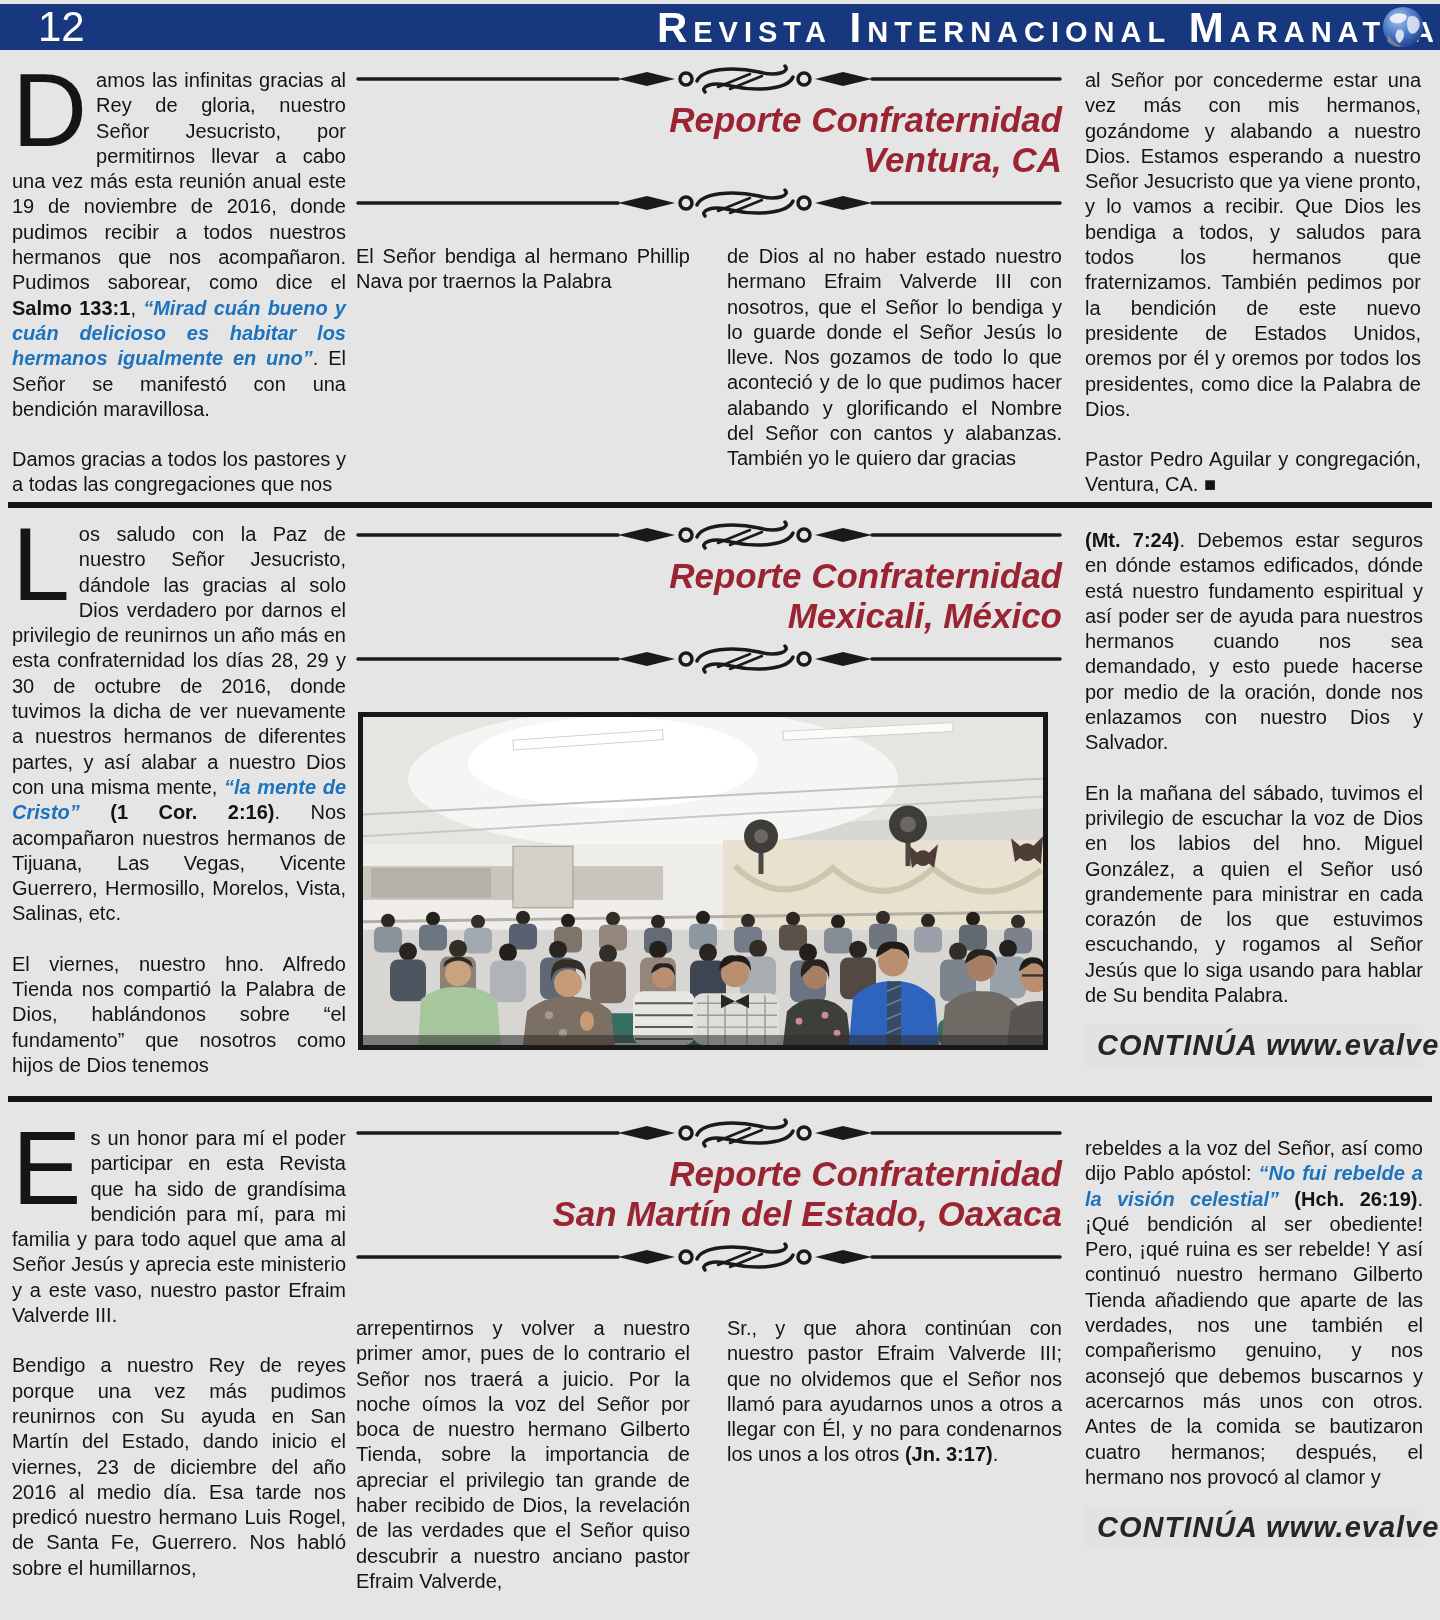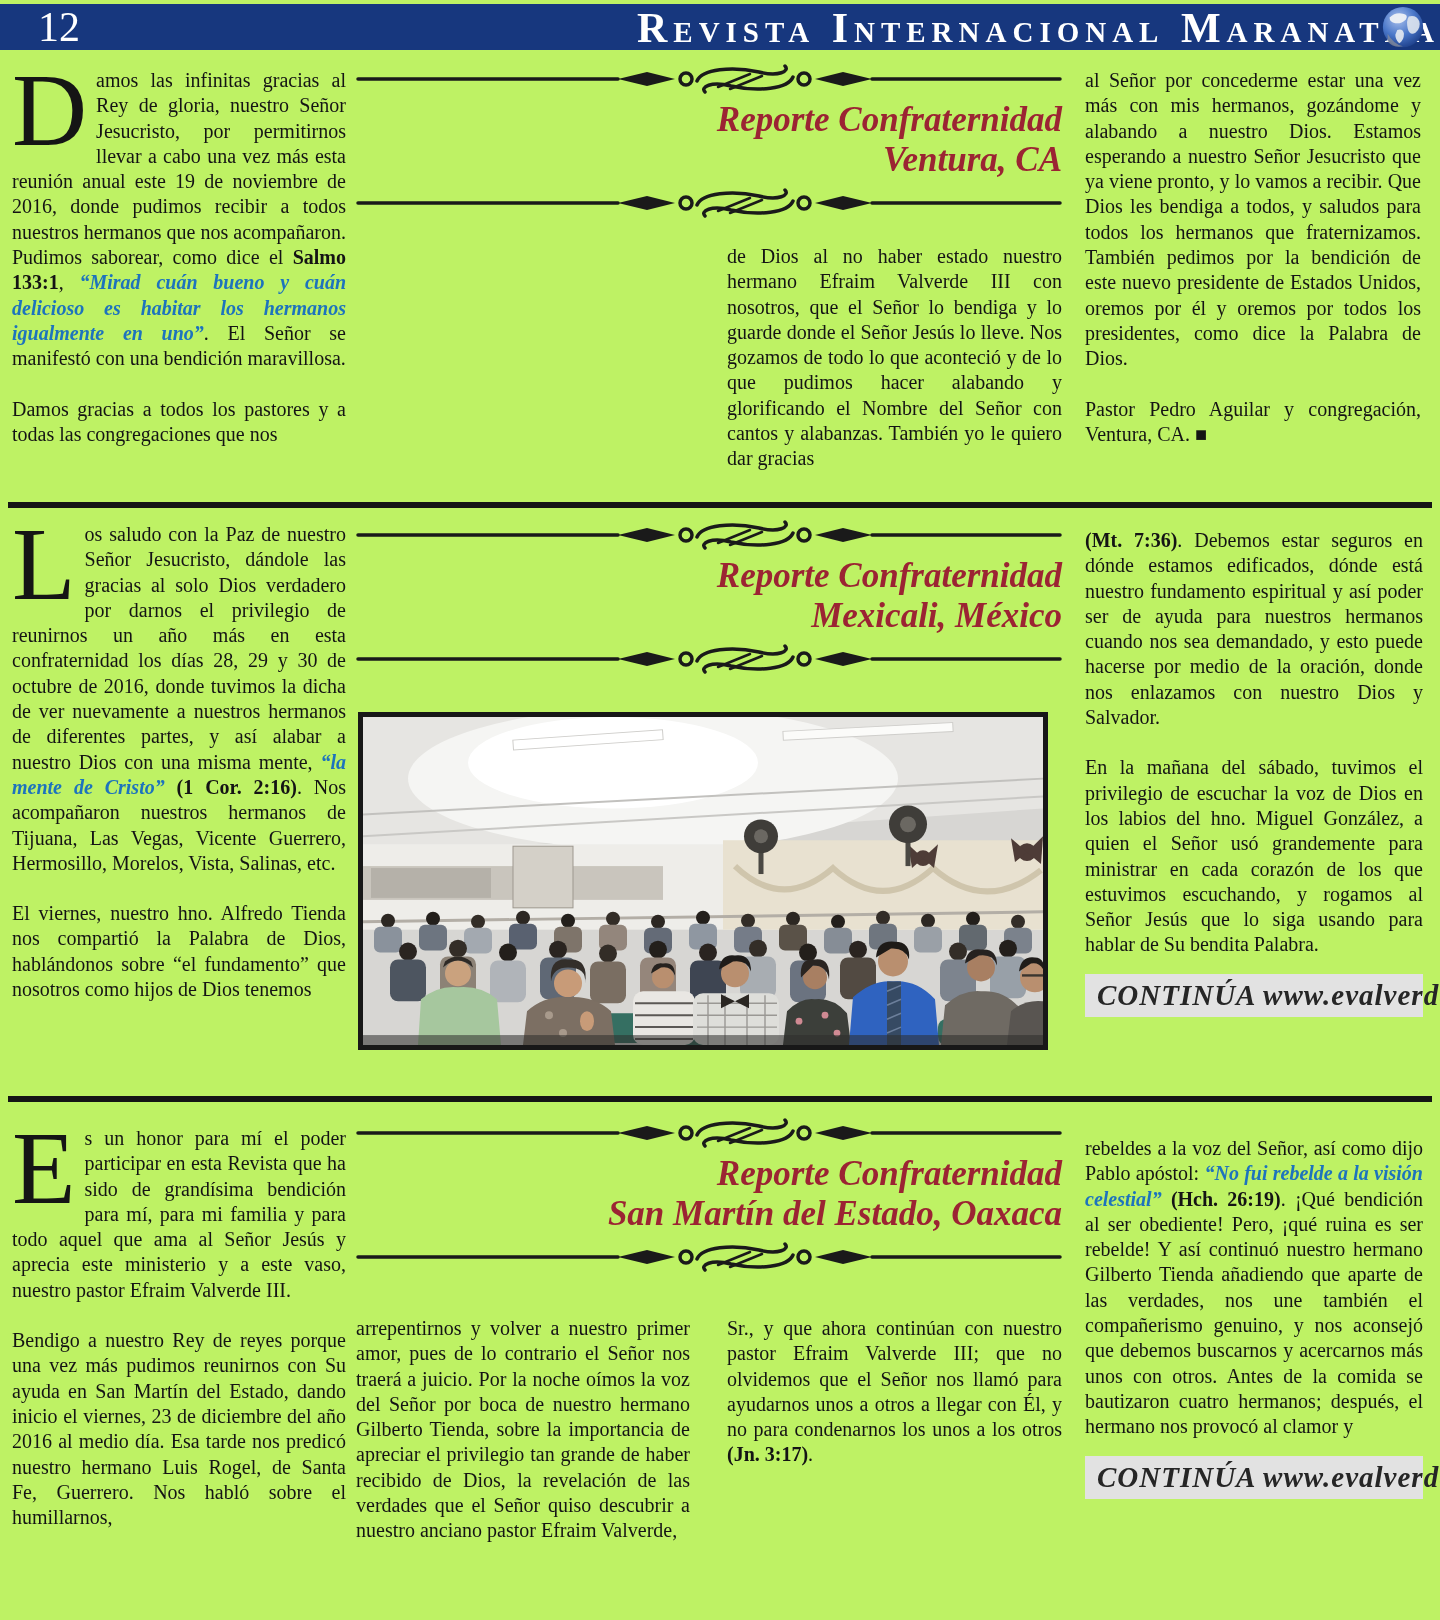--- a/index.html
+++ b/index.html
@@ -3,8 +3,8 @@
 <meta charset="utf-8">
 <style>
   html,body{margin:0;padding:0;background:#ffffff;}
-  #page{position:relative;width:1440px;height:1620px;background:#bef264;overflow:hidden;
-        font-family:Liberation Serif, serif;color:#141414;}
+  #page{position:relative;width:1440px;height:1620px;background:#e5e5e5;overflow:hidden;
+        font-family:Liberation Sans, sans-serif;color:#141414;}
   
   .masthead{position:absolute;left:0;top:4px;width:1440px;height:46px;background:#17377e;}
   .pagenum{position:absolute;left:38px;top:0;height:46px;line-height:46px;font-size:42px;color:#ffffff;}

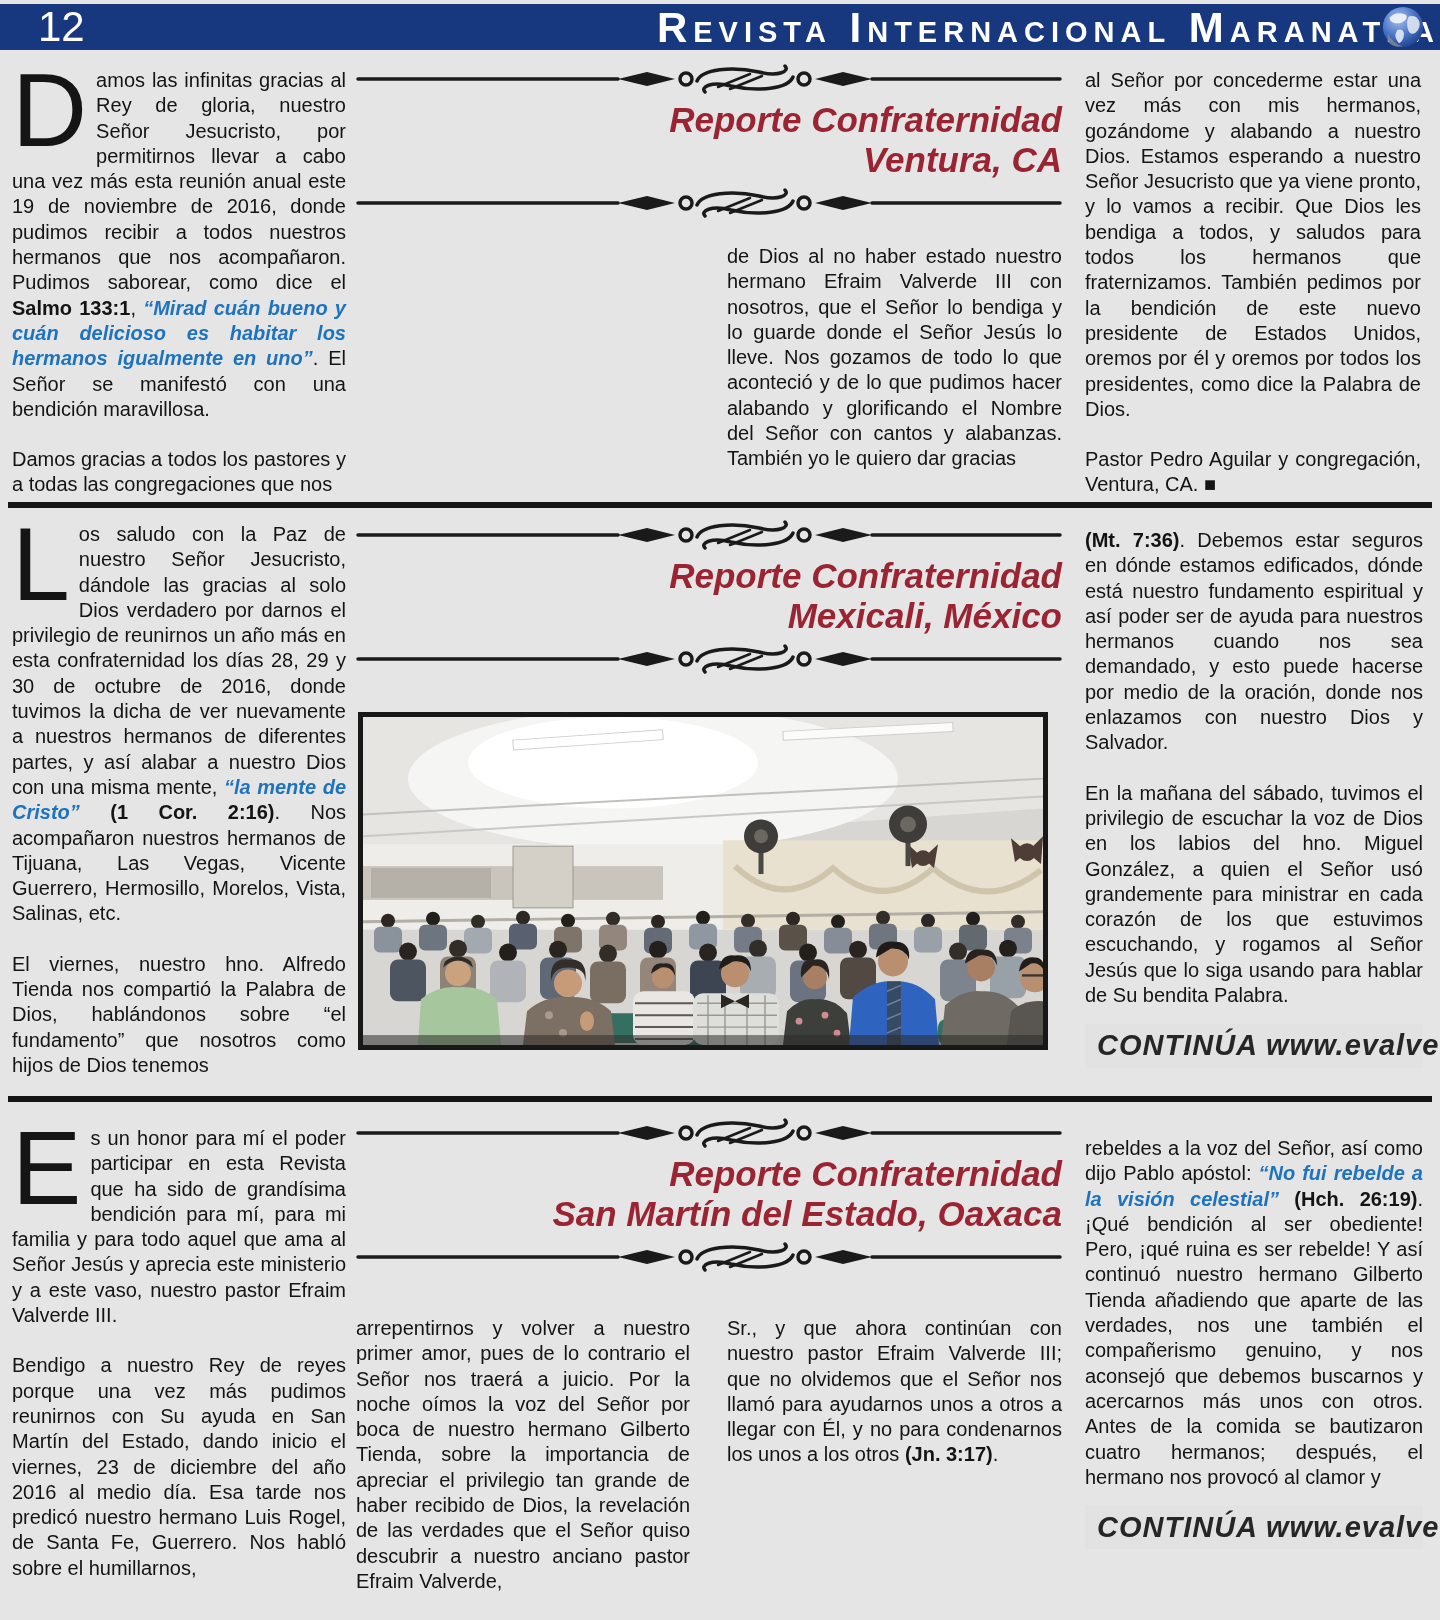--- a/index.html
+++ b/index.html
@@ -96,6 +96,7 @@
   </div>
 
   <div class="col" style="left:356px;top:244px;width:334px;">
+    <p>El Señor bendiga al hermano Phillip Nava por traernos la Palabra</p>
   </div>
 
   <div class="col" style="left:727px;top:244px;width:335px;">

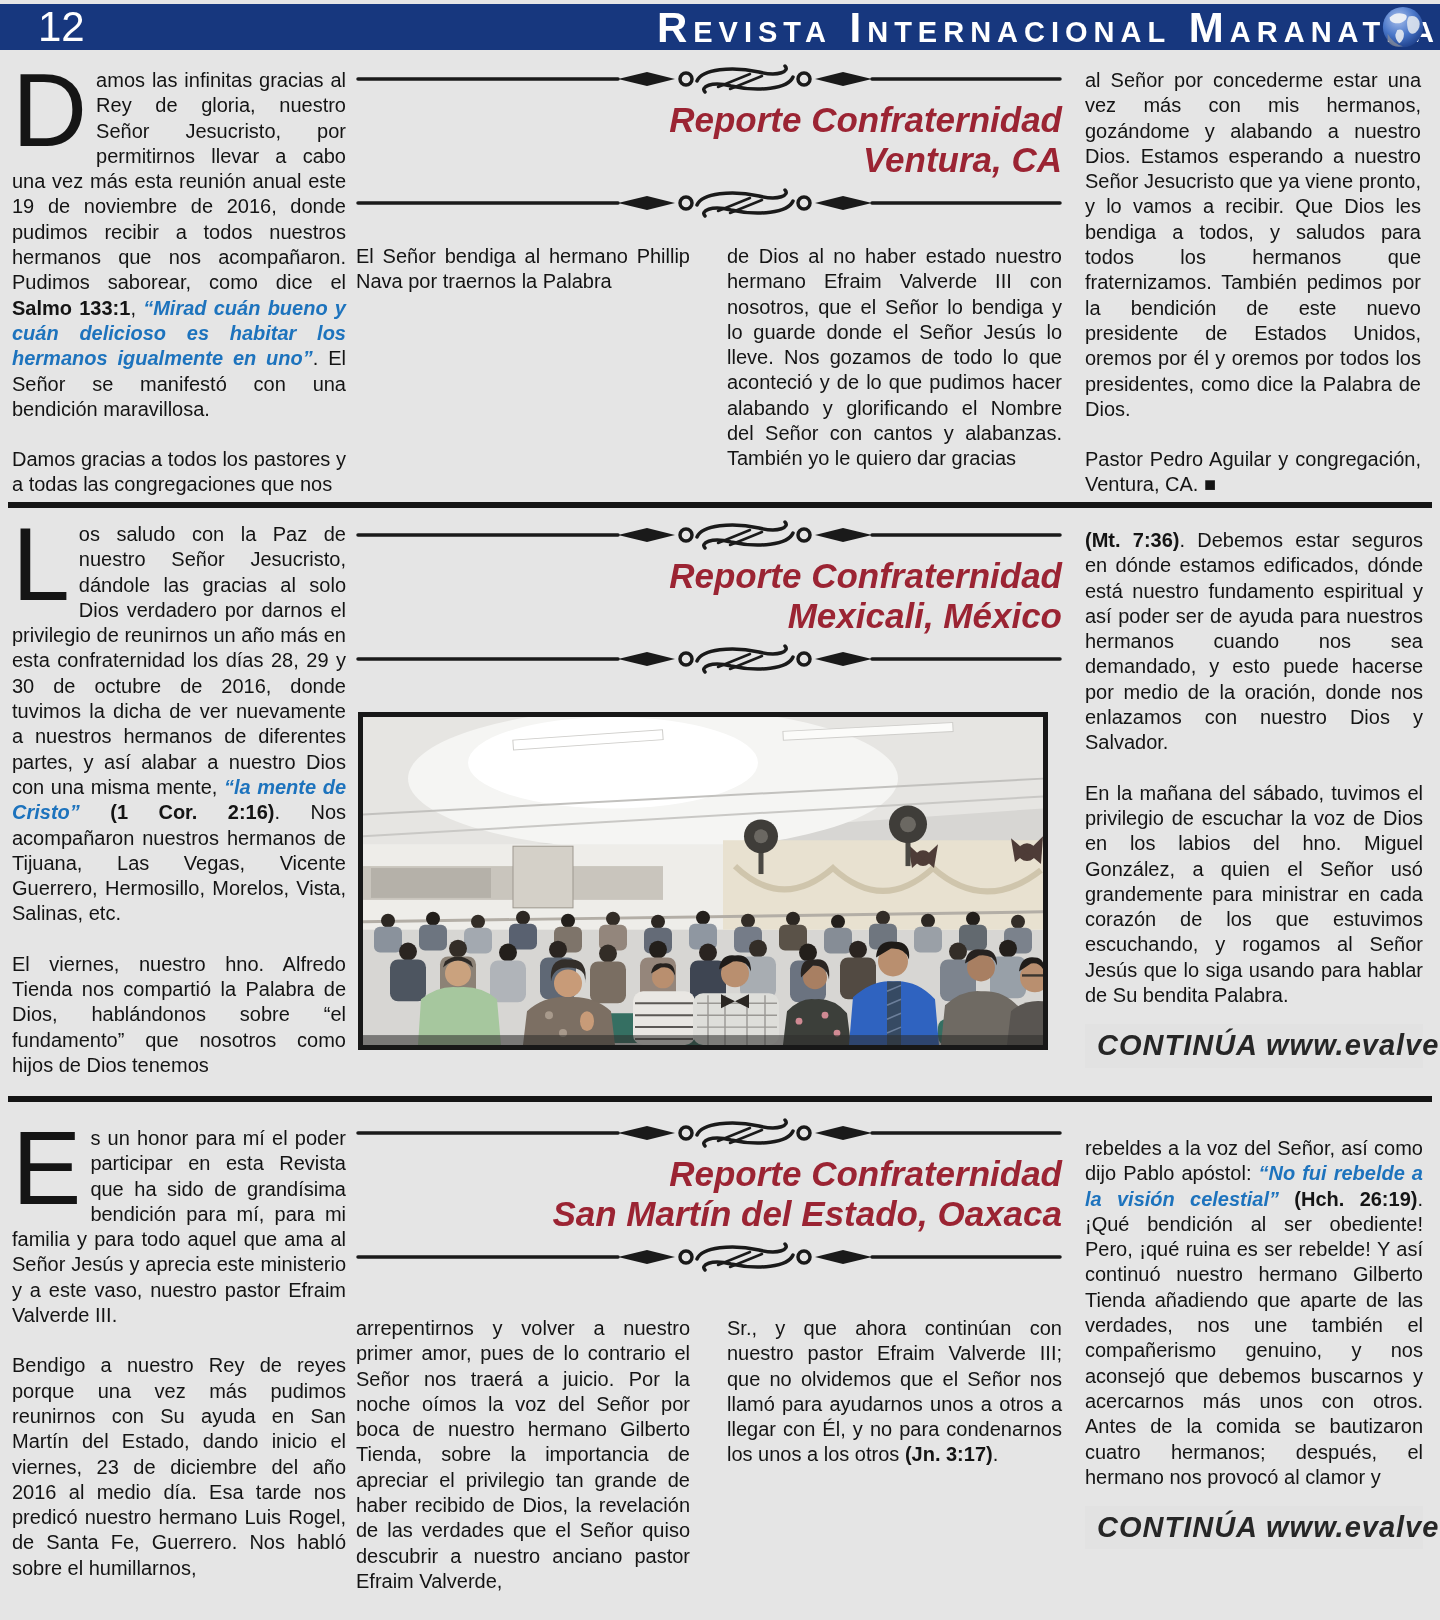--- a/index.html
+++ b/index.html
@@ -329,7 +329,7 @@
   </div>
 
   <div class="col" style="left:1085px;top:528px;width:338px;">
-    <p><b>(Mt. 7:36)</b><span>. Debemos estar seguros en dónde estamos edificados, dónde está nuestro fundamento espiritual y así poder ser de ayuda para nuestros hermanos cuando nos sea demandado, y esto puede hacerse por medio de la oración, donde nos enlazamos con nuestro Dios y Salvador.</span></p>
+    <p><b>(Mt. 7:24)</b><span>. Debemos estar seguros en dónde estamos edificados, dónde está nuestro fundamento espiritual y así poder ser de ayuda para nuestros hermanos cuando nos sea demandado, y esto puede hacerse por medio de la oración, donde nos enlazamos con nuestro Dios y Salvador.</span></p>
     <p style="margin-bottom:0">En la mañana del sábado, tuvimos el privilegio de escuchar la voz de Dios en los labios del hno. Miguel González, a quien el Señor usó grandemente para ministrar en cada corazón de los que estuvimos escuchando, y rogamos al Señor Jesús que lo siga usando para hablar de Su bendita Palabra.</p>
     <div class="continua">CONTINÚA www.evalverde.com</div>
   </div>

